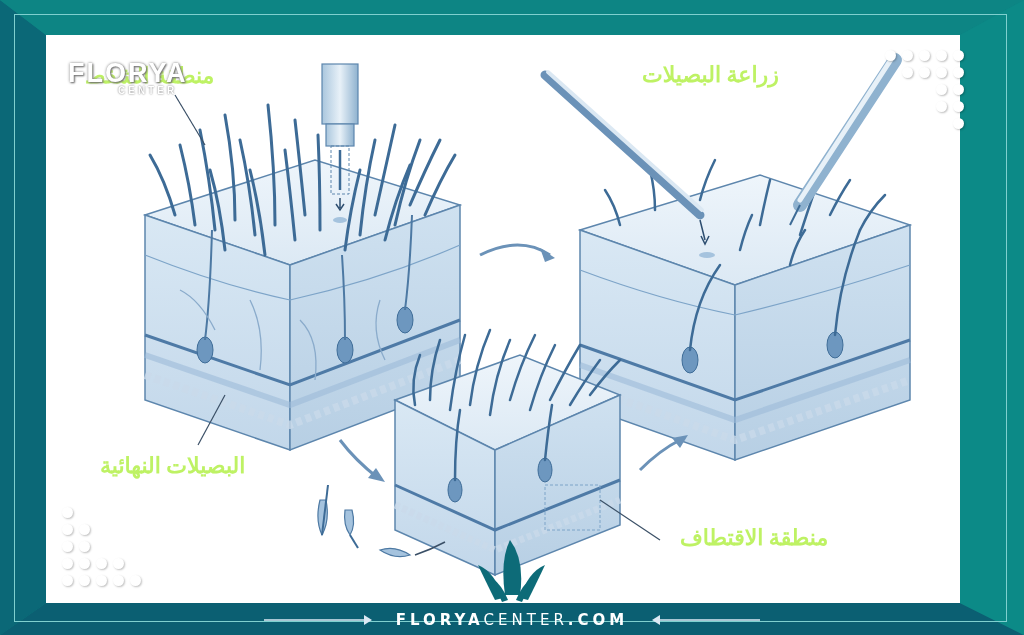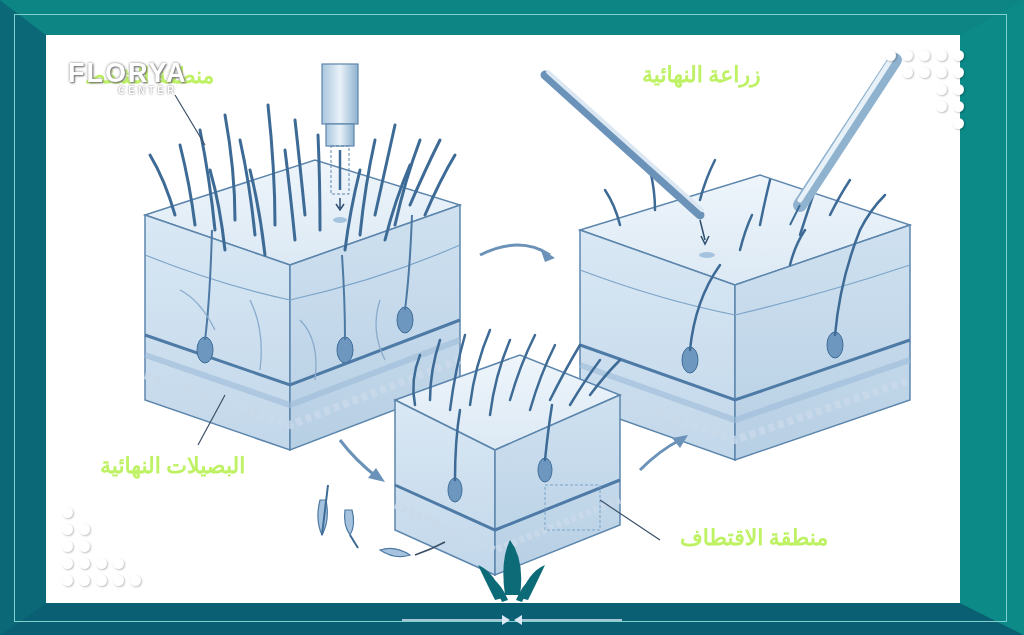--- a/index.html
+++ b/index.html
@@ -237,7 +237,7 @@
 </div>
 
 <div class="label" style="left:85px;top:63px;font-size:22px;">منطقة الشفط</div>
-<div class="label" style="left:642px;top:62px;font-size:22px;">زراعة النهائية</div>
+<div class="label" style="left:642px;top:62px;font-size:22px;">زراعة البصيلات</div>
 <div class="label" style="left:100px;top:453px;font-size:22px;">البصيلات النهائية</div>
 <div class="label" style="left:680px;top:525px;font-size:22px;">منطقة الاقتطاف</div>
 

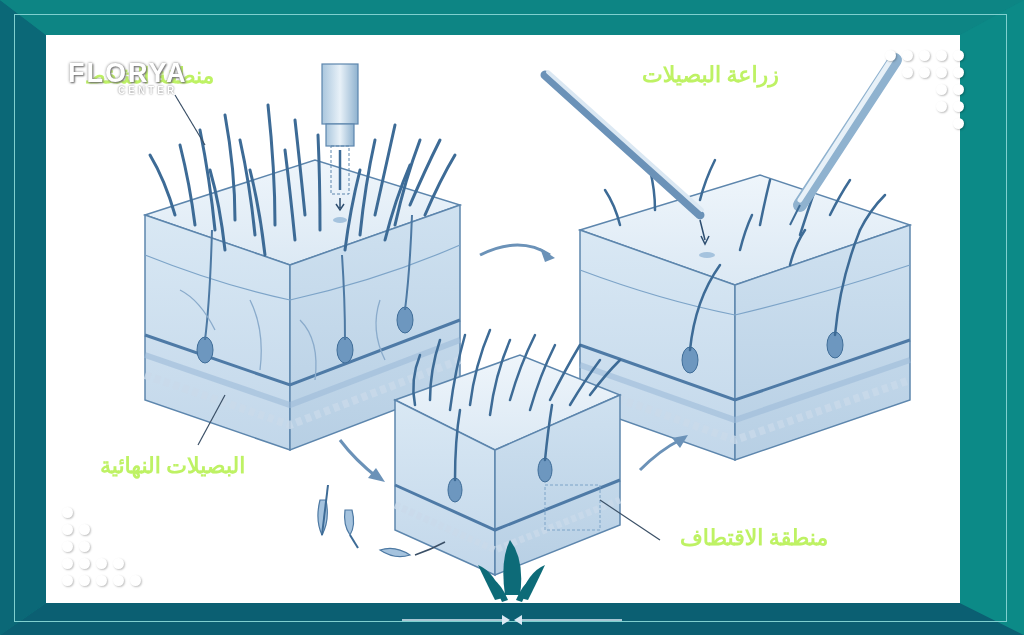--- a/index.html
+++ b/index.html
@@ -251,6 +251,9 @@
       <line x1="0" y1="6" x2="100" y2="6" stroke="#dce9f4" stroke-width="1.5"></line>
       <polygon points="100,1 108,6 100,11" fill="#dce9f4"></polygon>
     </svg>
+  <div class="footer-text">
+    <b>FLORYA</b><span class="light">CENTER</span><b>.COM</b>
+  </div>
   <svg width="110" height="12">
       <polygon points="10,1 2,6 10,11" fill="#dce9f4"></polygon>
       <line x1="10" y1="6" x2="110" y2="6" stroke="#dce9f4" stroke-width="1.5"></line>

